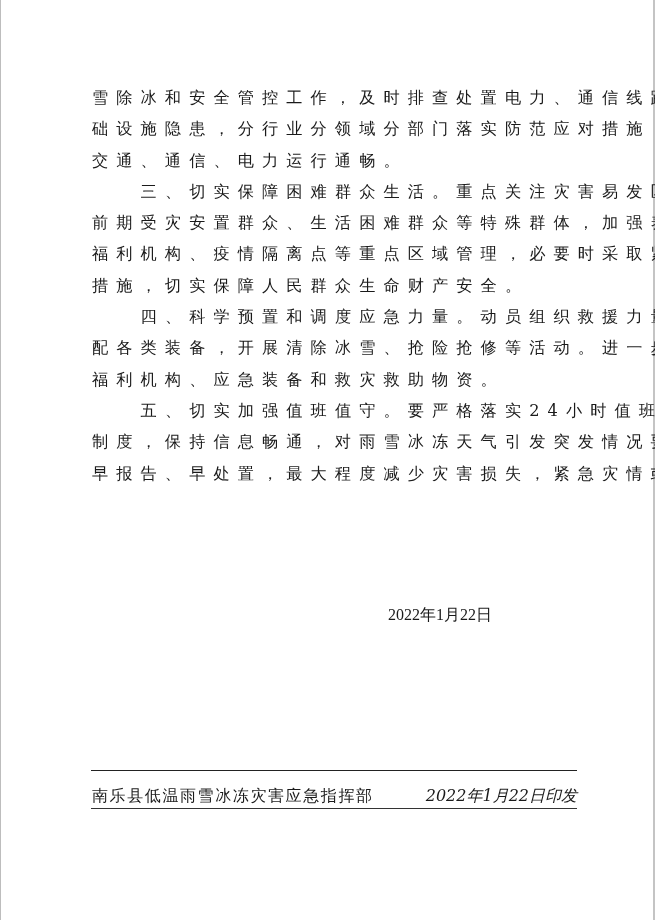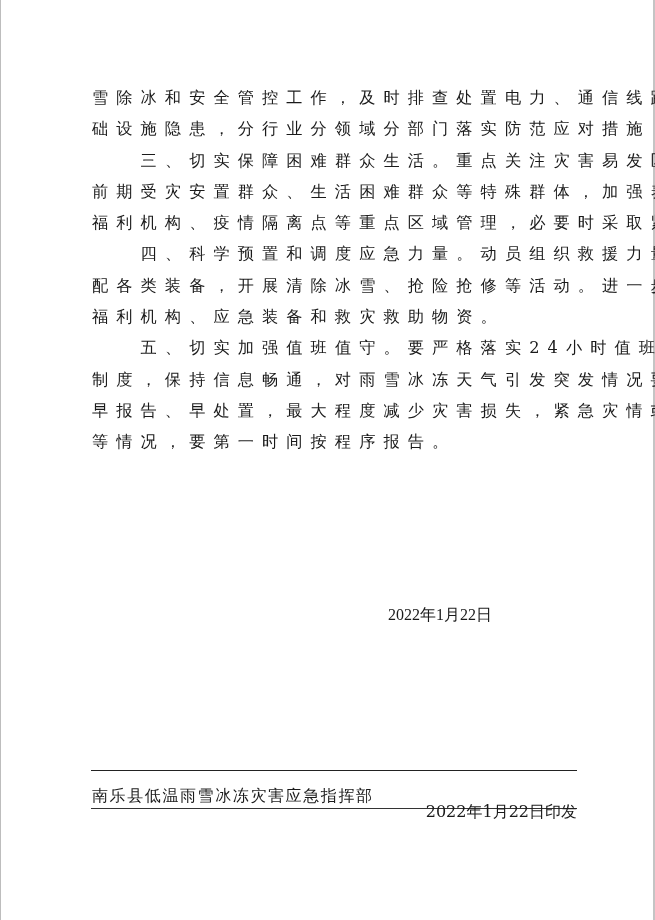--- a/index.html
+++ b/index.html
@@ -36,6 +36,7 @@
 <div class="body-text">
   <div class="line">雪除冰和安全管控工作，及时排查处置电力、通信线路和市政基</div>
   <div class="line">础设施隐患，分行业分领域分部门落实防范应对措施，切实做到</div>
+  <div class="line">交通、通信、电力运行通畅。</div>
   <div class="line" style="padding-left: 48.6px;">三、切实保障困难群众生活。重点关注灾害易发区域群众、</div>
   <div class="line">前期受灾安置群众、生活困难群众等特殊群体，加强养老机构、</div>
   <div class="line">福利机构、疫情隔离点等重点区域管理，必要时采取紧急避险等</div>

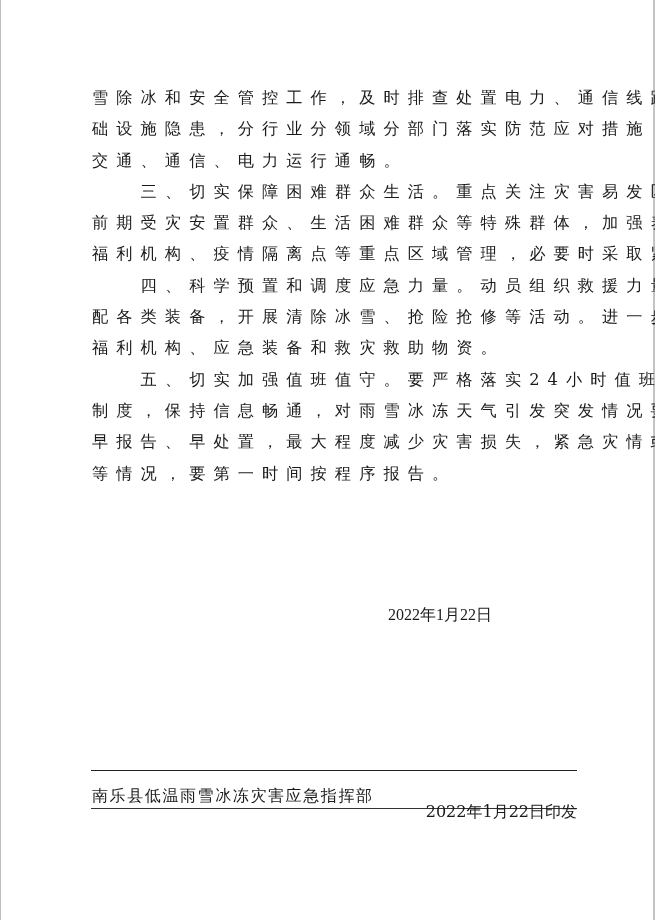--- a/index.html
+++ b/index.html
@@ -40,6 +40,7 @@
   <div class="line" style="padding-left: 48.6px;">三、切实保障困难群众生活。重点关注灾害易发区域群众、</div>
   <div class="line">前期受灾安置群众、生活困难群众等特殊群体，加强养老机构、</div>
   <div class="line">福利机构、疫情隔离点等重点区域管理，必要时采取紧急避险等</div>
+  <div class="line">措施，切实保障人民群众生命财产安全。</div>
   <div class="line" style="padding-left: 48.6px;">四、科学预置和调度应急力量。动员组织救援力量，精准调</div>
   <div class="line">配各类装备，开展清除冰雪、抢险抢修等活动。进一步充实应急</div>
   <div class="line">福利机构、应急装备和救灾救助物资。</div>

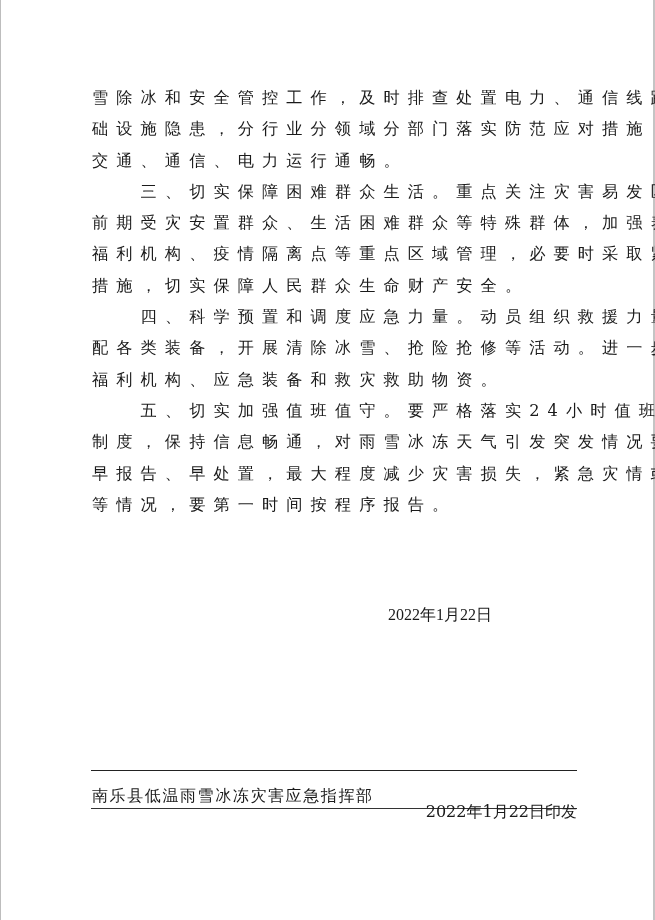--- a/index.html
+++ b/index.html
@@ -47,7 +47,6 @@
   <div class="line" style="padding-left: 48.6px;">五、切实加强值班值守。要严格落实24小时值班和领导带班</div>
   <div class="line">制度，保持信息畅通，对雨雪冰冻天气引发突发情况要早发现、</div>
   <div class="line">早报告、早处置，最大程度减少灾害损失，紧急灾情或人员伤亡</div>
-  <div class="line">等情况，要第一时间按程序报告。</div>
 </div>
 
 <div class="date">2022年1月22日</div>

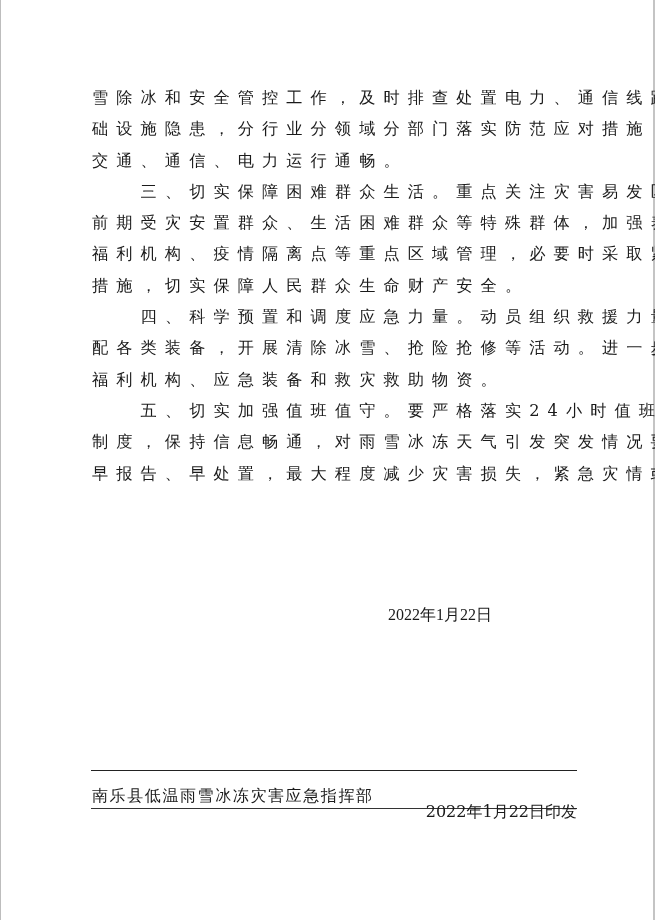--- a/index.html
+++ b/index.html
@@ -25,7 +25,7 @@
     border-bottom: 1px solid #333; font-size: 16px; line-height: 24px; white-space: nowrap;
   }
   .footer .issuer { position: absolute; left: 1px; top: 0; letter-spacing: 1.6px; }
-  .footer .printed { position: absolute; right: 0; top: 16px; letter-spacing: 0px; }
+  .footer .printed { position: absolute; right: 0; top: 0; letter-spacing: 0px; font-style: italic; }
 </style>
 </head>
 <body>

